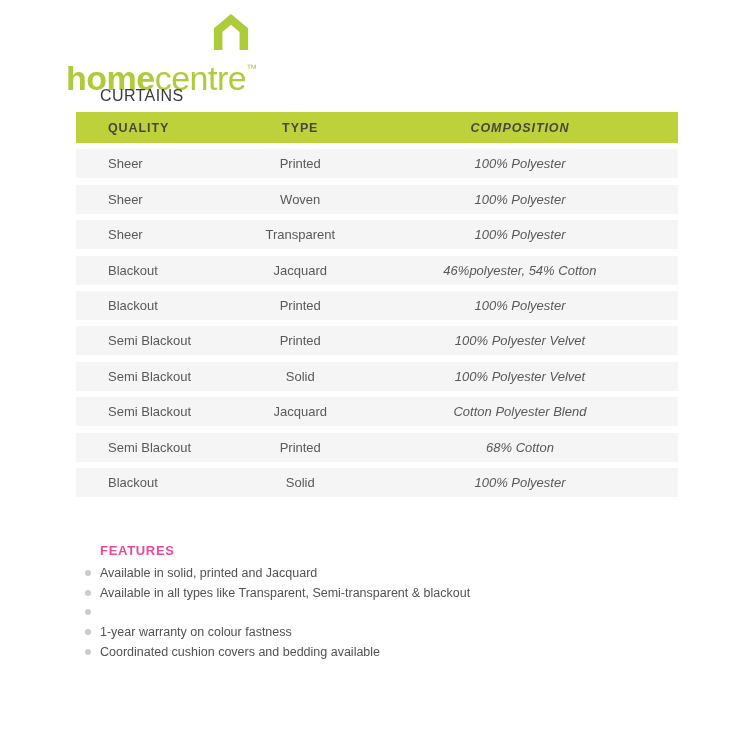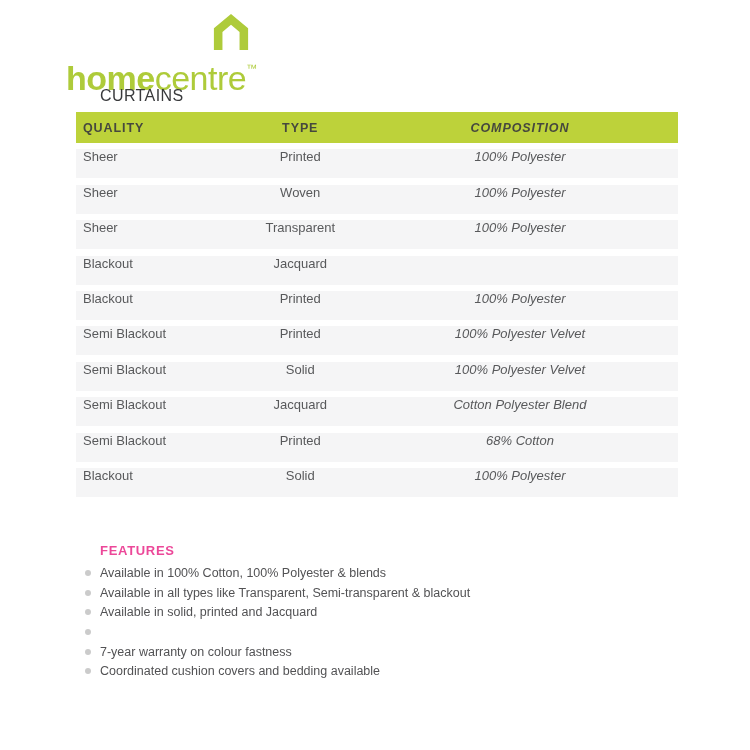--- a/index.html
+++ b/index.html
@@ -24,7 +24,7 @@
     font-size:12.5px; font-weight:bold; color:#46483e; letter-spacing:0.9px; }
   .t-row { display:flex; align-items:flex-start; height:29px; margin-top:6.4px; background:#f5f5f6;
     font-size:13px; color:#58595b; }
-  .c1 { width:27%; padding-left:7px; text-align:left; }
+  .c1 { width:27%; padding-left:32px; text-align:left; }
   .c2 { width:20.5%; text-align:center; }
   .c3 { flex:1; text-align:center;font-style:italic; }
 

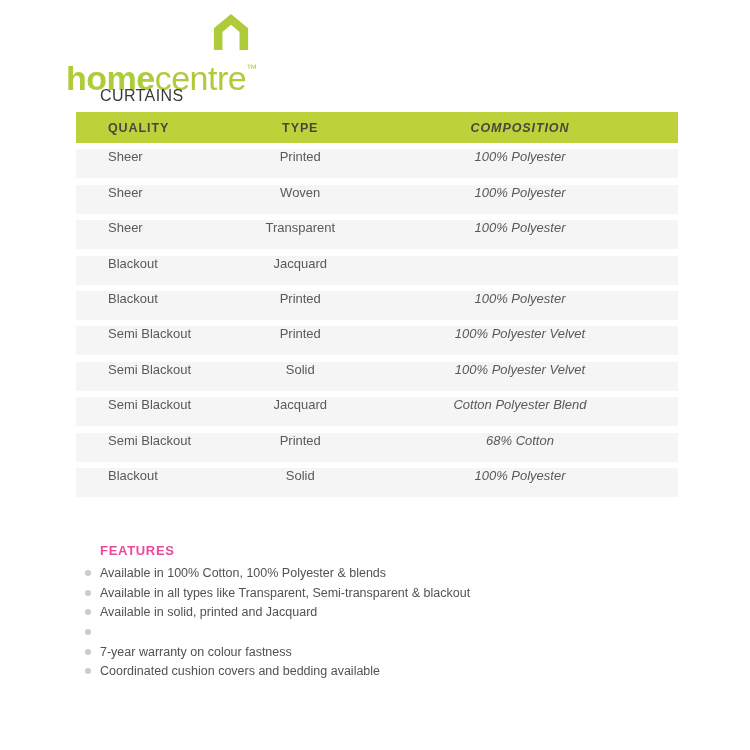--- a/index.html
+++ b/index.html
@@ -22,7 +22,7 @@
   .curtains-table { position:absolute; left:76px; top:112px; width:602px; }
   .t-head { display:flex; align-items:center; height:31px; background:var(--band-green,#bdd23a);
     font-size:12.5px; font-weight:bold; color:#46483e; letter-spacing:0.9px; }
-  .t-row { display:flex; align-items:flex-start; height:29px; margin-top:6.4px; background:#f5f5f6;
+  .t-row { display:flex; align-items:center; height:29px; margin-top:6.4px; background:#f5f5f6;
     font-size:13px; color:#58595b; }
   .c1 { width:27%; padding-left:32px; text-align:left; }
   .c2 { width:20.5%; text-align:center; }

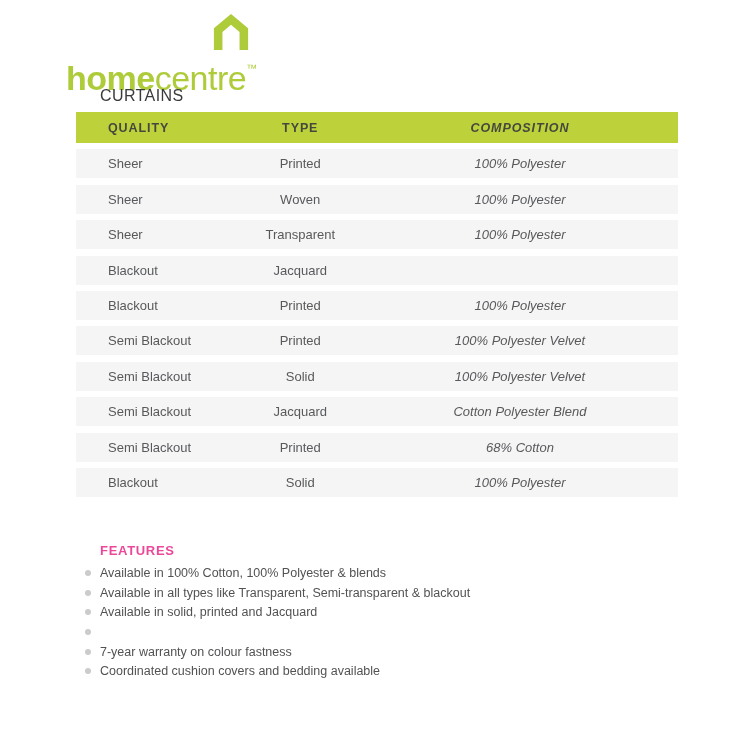--- a/index.html
+++ b/index.html
@@ -76,6 +76,7 @@
   <div class="t-row">
     <div class="c1">Blackout</div>
     <div class="c2">Jacquard</div>
+    <div class="c3">46%polyester, 54% Cotton</div>
   </div>
 
   <div class="t-row">

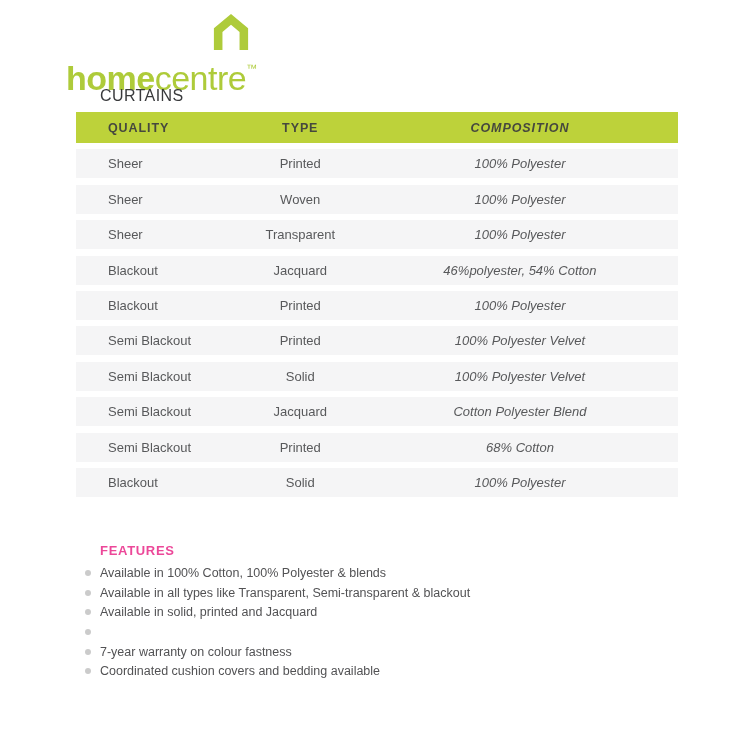--- a/index.html
+++ b/index.html
@@ -119,10 +119,6 @@
 
 <div class="features-heading">FEATURES</div>
 <div class="features-list" id="features">
-  <div class="feature">
-    <span class="dot"></span>
-    <span class="f-text">Available in 100% Cotton, 100% Polyester &amp; blends</span>
-  </div>
 
   <div class="feature">
     <span class="dot"></span>

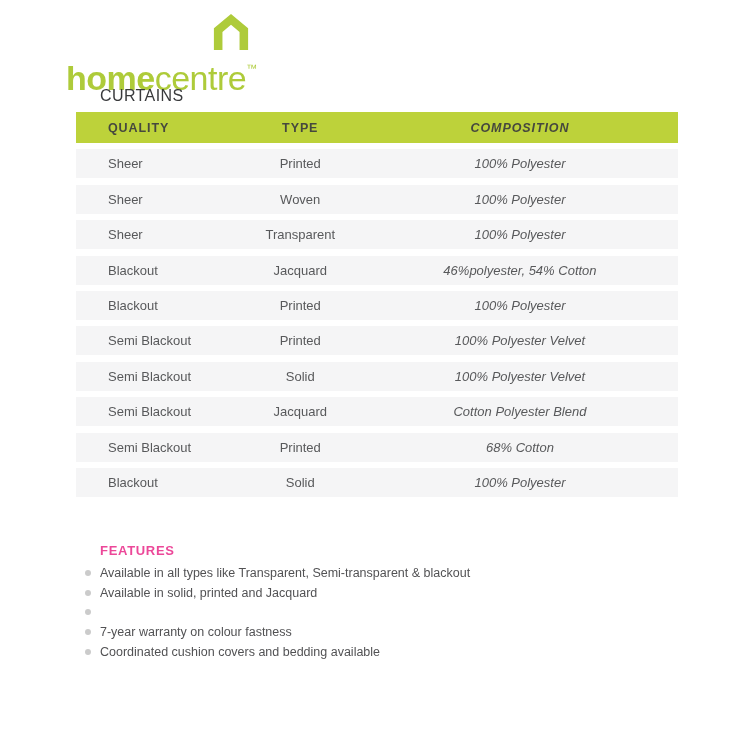--- a/index.html
+++ b/index.html
@@ -122,12 +122,12 @@
 
   <div class="feature">
     <span class="dot"></span>
-    <span class="f-text">Available in all types like Transparent, Semi-transparent &amp; blackout</span>
+    <span class="f-text">Available in solid, printed and Jacquard</span>
   </div>
 
   <div class="feature">
     <span class="dot"></span>
-    <span class="f-text">Available in solid, printed and Jacquard</span>
+    <span class="f-text">Available in all types like Transparent, Semi-transparent &amp; blackout</span>
   </div>
 
   <div class="feature">

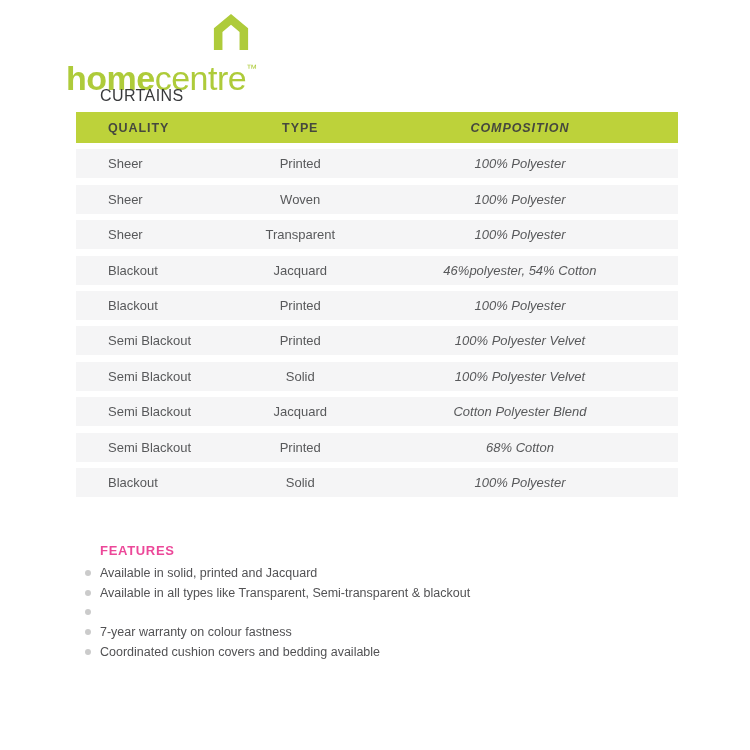--- a/index.html
+++ b/index.html
@@ -136,7 +136,7 @@
 
   <div class="feature">
     <span class="dot"></span>
-    <span class="f-text">7-year warranty on colour fastness</span>
+    <span class="f-text">1-year warranty on colour fastness</span>
   </div>
 
 

